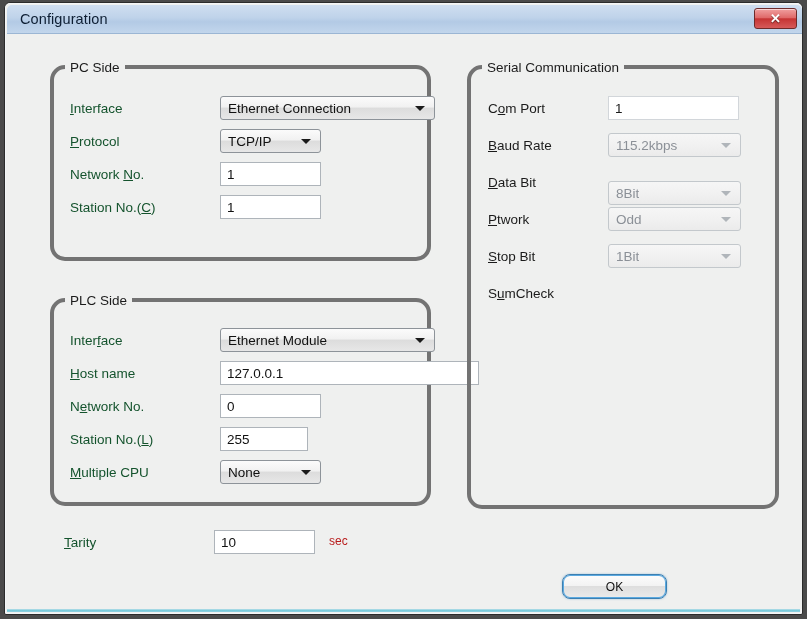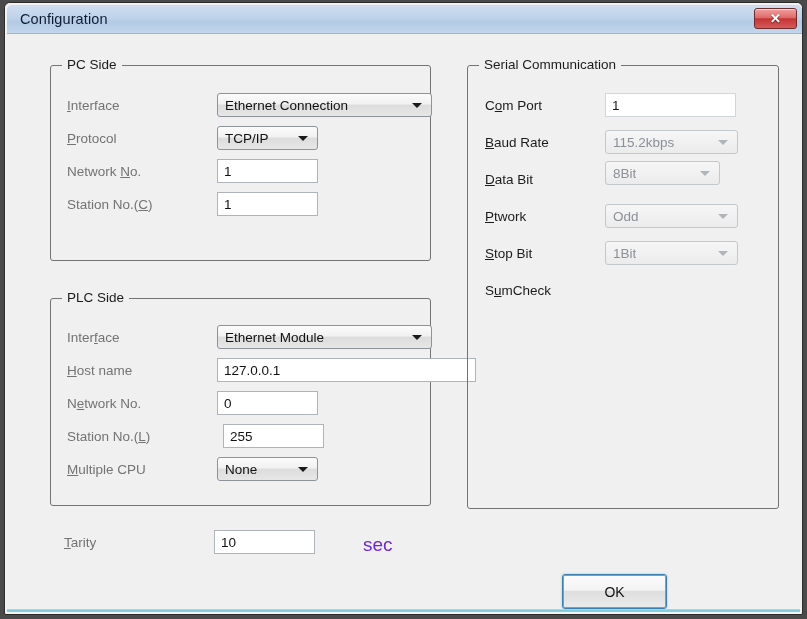--- a/index.html
+++ b/index.html
@@ -108,8 +108,8 @@
   .groupbox {
     position: absolute;
     box-sizing: border-box;
-    border: 1px solid #737373;
-    border-radius: 3px;
+    border: 4px solid #737373;
+    border-radius: 15px;
   }
   .groupbox > .gb-title {
     position: absolute;

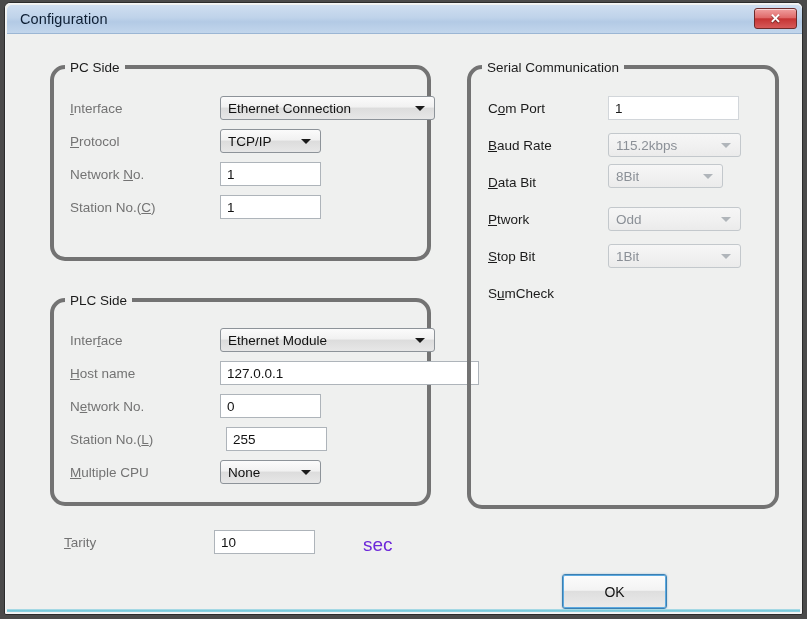--- a/index.html
+++ b/index.html
@@ -135,7 +135,7 @@
   }
   .field-label {
     font-size: 13.5px;
-    color: #737373;
+    color: #14532d;
     white-space: nowrap;
     user-select: none;
   }

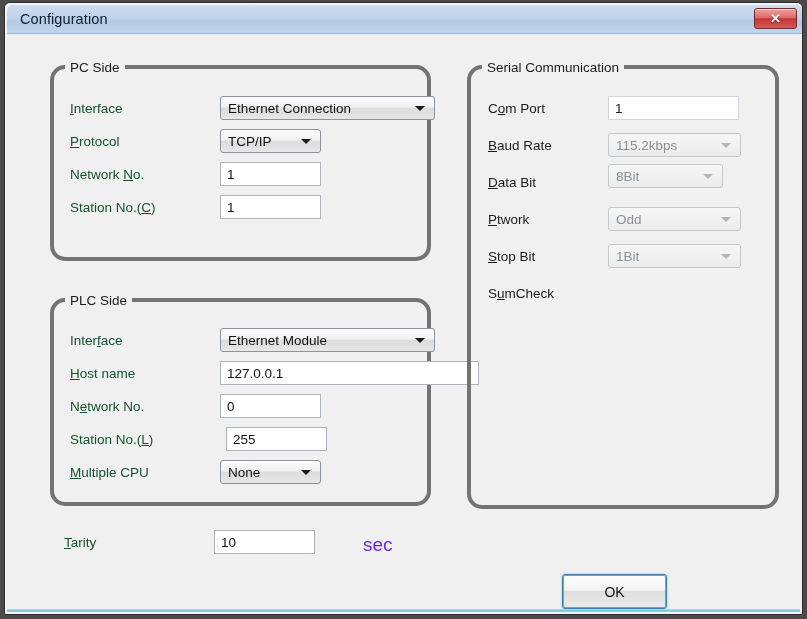--- a/index.html
+++ b/index.html
@@ -328,7 +328,7 @@
           <div class="row" style="left:17px; top:101px;">
             <span class="field-label disabled"><span></span><u>D</u><span>ata Bit</span></span>
           </div>
-          <div class="combo disabled" style="position:absolute; left:137px; top:95px; width:115px;">
+          <div class="combo disabled" style="position:absolute; left:137px; top:112px; width:133px;">
             <span class="combo-text">8Bit</span>
             <span class="arrow"></span>
           </div>

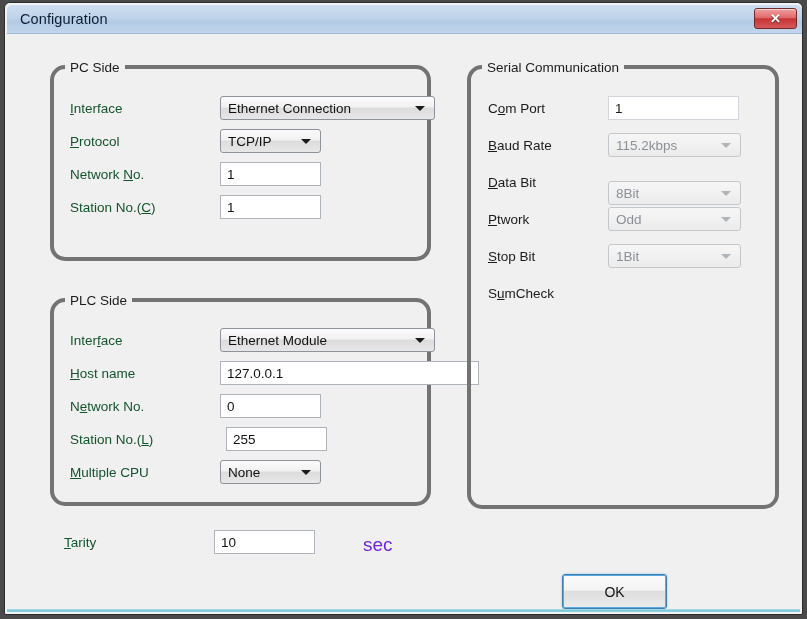--- a/index.html
+++ b/index.html
@@ -298,7 +298,7 @@
           <div class="row" style="left:16px; top:125px;">
             <span class="field-label"><span>Station No.(</span><u>L</u><span>)</span></span>
           </div>
-          <input class="textbox" type="text" style="position: absolute; left: 172px; top: 125px; width: 101px;" value="255">
+          <input class="textbox" type="text" style="position: absolute; left: 166px; top: 125px; width: 88px;" value="255">
 
           <div class="row" style="left:16px; top:158px;">
             <span class="field-label"><span></span><u>M</u><span>ultiple CPU</span></span>

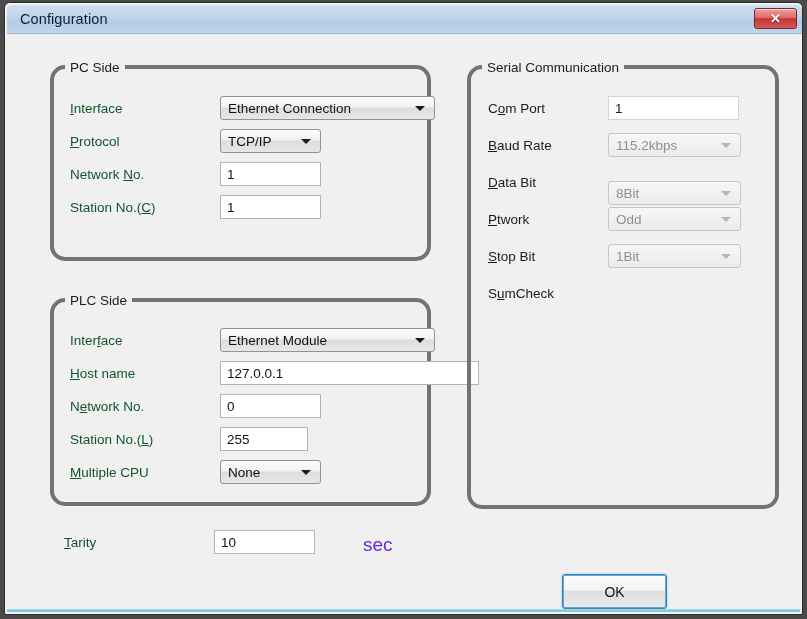--- a/index.html
+++ b/index.html
@@ -222,9 +222,8 @@
 
   .sec-label {
     position: absolute;
-    font-size: 19px;
-    color: #6d28d9;
-    margin-left: 34px;
+    font-size: 12px;
+    color: #b91c1c;
   }
 </style>
 </head>

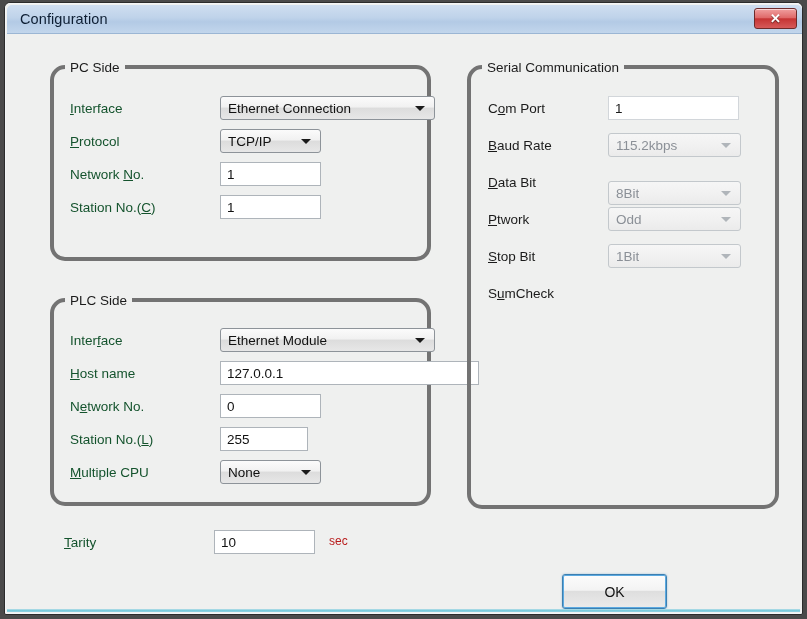--- a/index.html
+++ b/index.html
@@ -203,12 +203,12 @@
     position: absolute;
     box-sizing: border-box;
     width: 105px;
-    height: 35px;
+    height: 25px;
     border: 1px solid #8d9399;
-    border-radius: 3px;
+    border-radius: 8px;
     background: linear-gradient(180deg, #fcfcfc 0%, #f3f3f3 46%, #dedede 50%, #ebebeb 100%);
     font-family: "Liberation Sans", sans-serif;
-    font-size: 14px;
+    font-size: 12px;
     color: #111111;
     cursor: pointer;
     display: flex;

